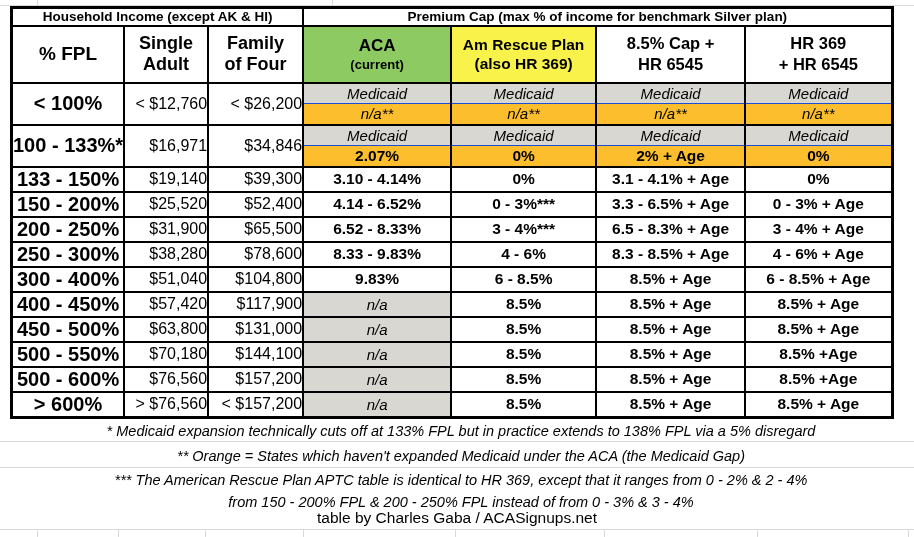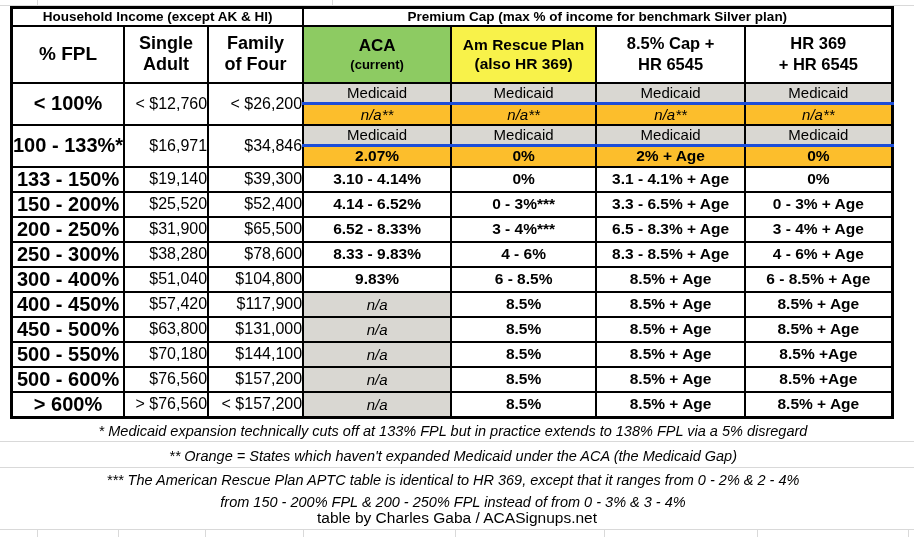--- a/index.html
+++ b/index.html
@@ -34,7 +34,7 @@
   .money { font-weight:400; font-size:16px; text-align:right; }
   .pv    { font-weight:700; font-size:15.5px; }
 
-  .medicaid { font-weight:400; font-size:15px; border-bottom:3px solid #1d4ed8; }
+  .medicaid { font-style:italic; font-weight:400; font-size:15px; border-bottom:1px solid #1d4ed8; }
   .sub-orange { border-top:1px solid #ffffff; }
   .na-italic { font-style:italic; font-weight:400; font-size:15px; }
   .gray-na { background:#d9d7d2; font-style:italic; font-weight:400; font-size:15px; }

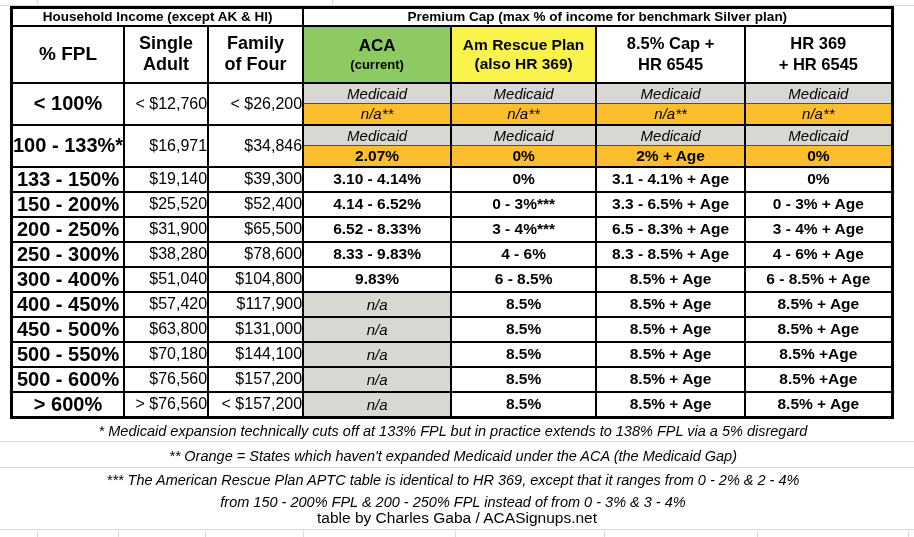--- a/index.html
+++ b/index.html
@@ -42,7 +42,7 @@
   tr.dr { height:21px; }
   tr.sr { height:21px; }
 
-  .fnote { position:absolute; left:0; width:906px; text-align:center; font-style:italic; font-size:14.5px; }
+  .fnote { position:absolute; left:8px; width:906px; text-align:center; font-style:italic; font-size:14.5px; }
   .credit { position:absolute; left:0; width:914px; text-align:center; font-style:normal; font-size:15.5px; }
 </style>
 </head>

